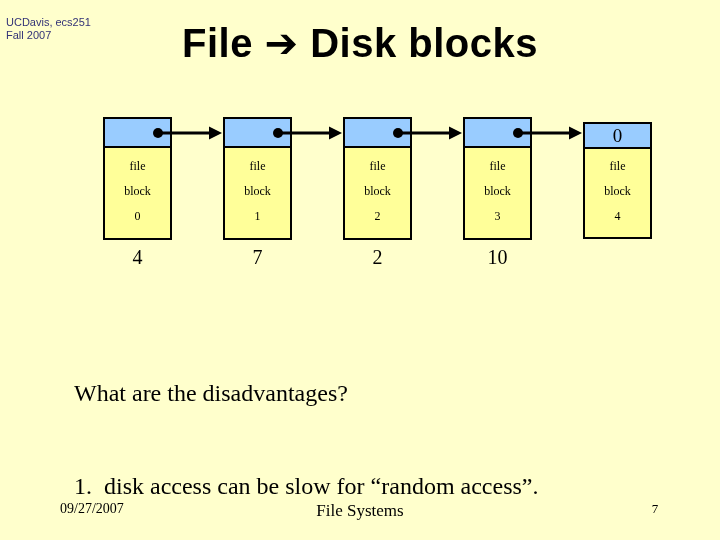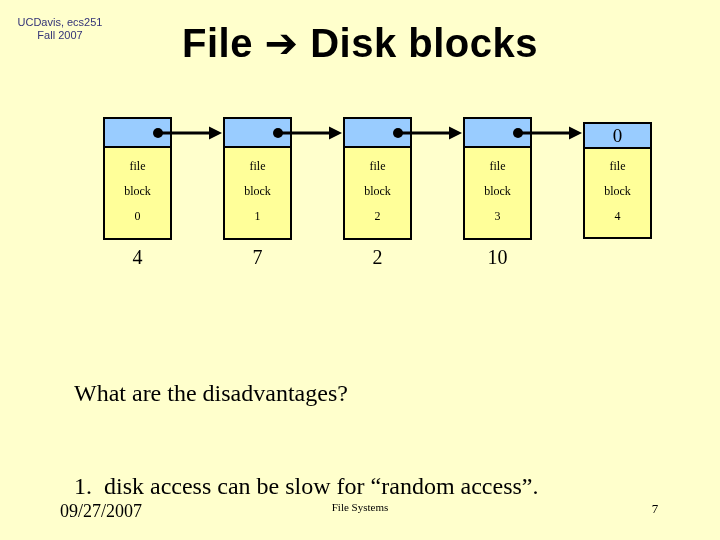--- a/index.html
+++ b/index.html
@@ -12,7 +12,6 @@
   }
   .corner{
     position:absolute;left:6px;top:16px;width:108px;
-    text-align:center;
     font-size:11px;line-height:13px;
     color:#333377;
   }

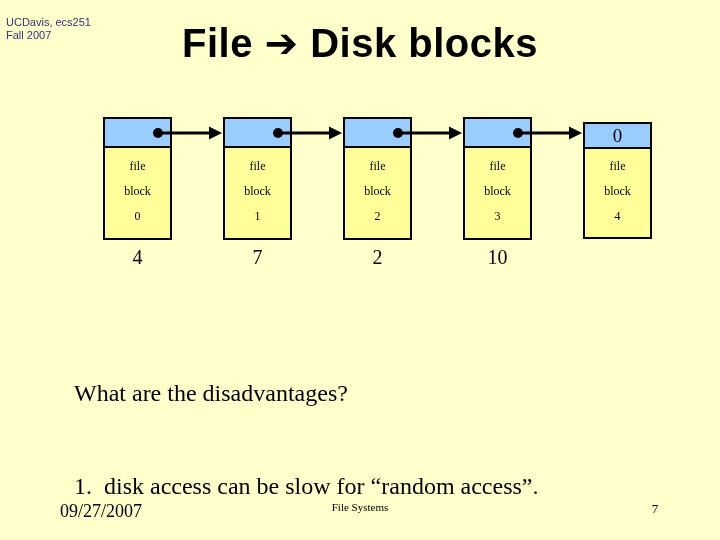--- a/index.html
+++ b/index.html
@@ -69,7 +69,7 @@
   .footer-date{
     position:absolute;left:60px;top:501px;
     font-family:"Liberation Serif","DejaVu Serif",serif;
-    font-size:18px;color:#000;
+    font-size:14px;color:#000;
   }
   .footer-center{
     position:absolute;left:0;top:501px;width:100%;

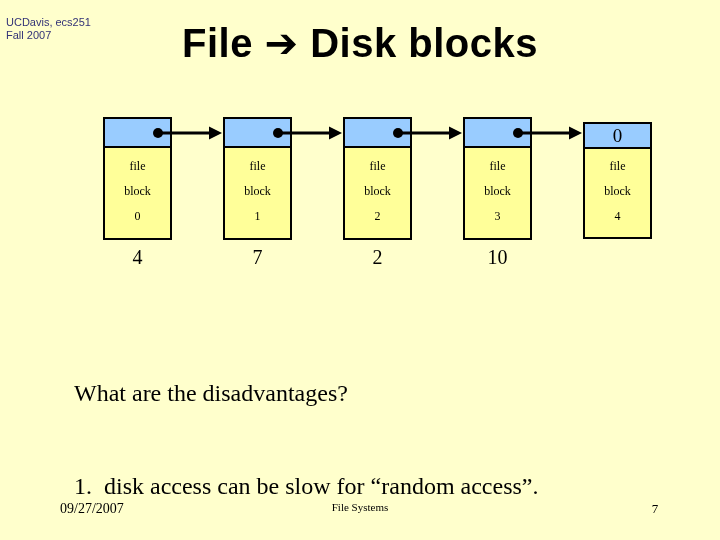--- a/index.html
+++ b/index.html
@@ -75,7 +75,7 @@
     position:absolute;left:0;top:501px;width:100%;
     text-align:center;
     font-family:"Liberation Serif","DejaVu Serif",serif;
-    font-size:11px;color:#000;
+    font-size:17px;color:#000;
   }
   .footer-page{
     position:absolute;left:630px;top:501px;width:50px;

